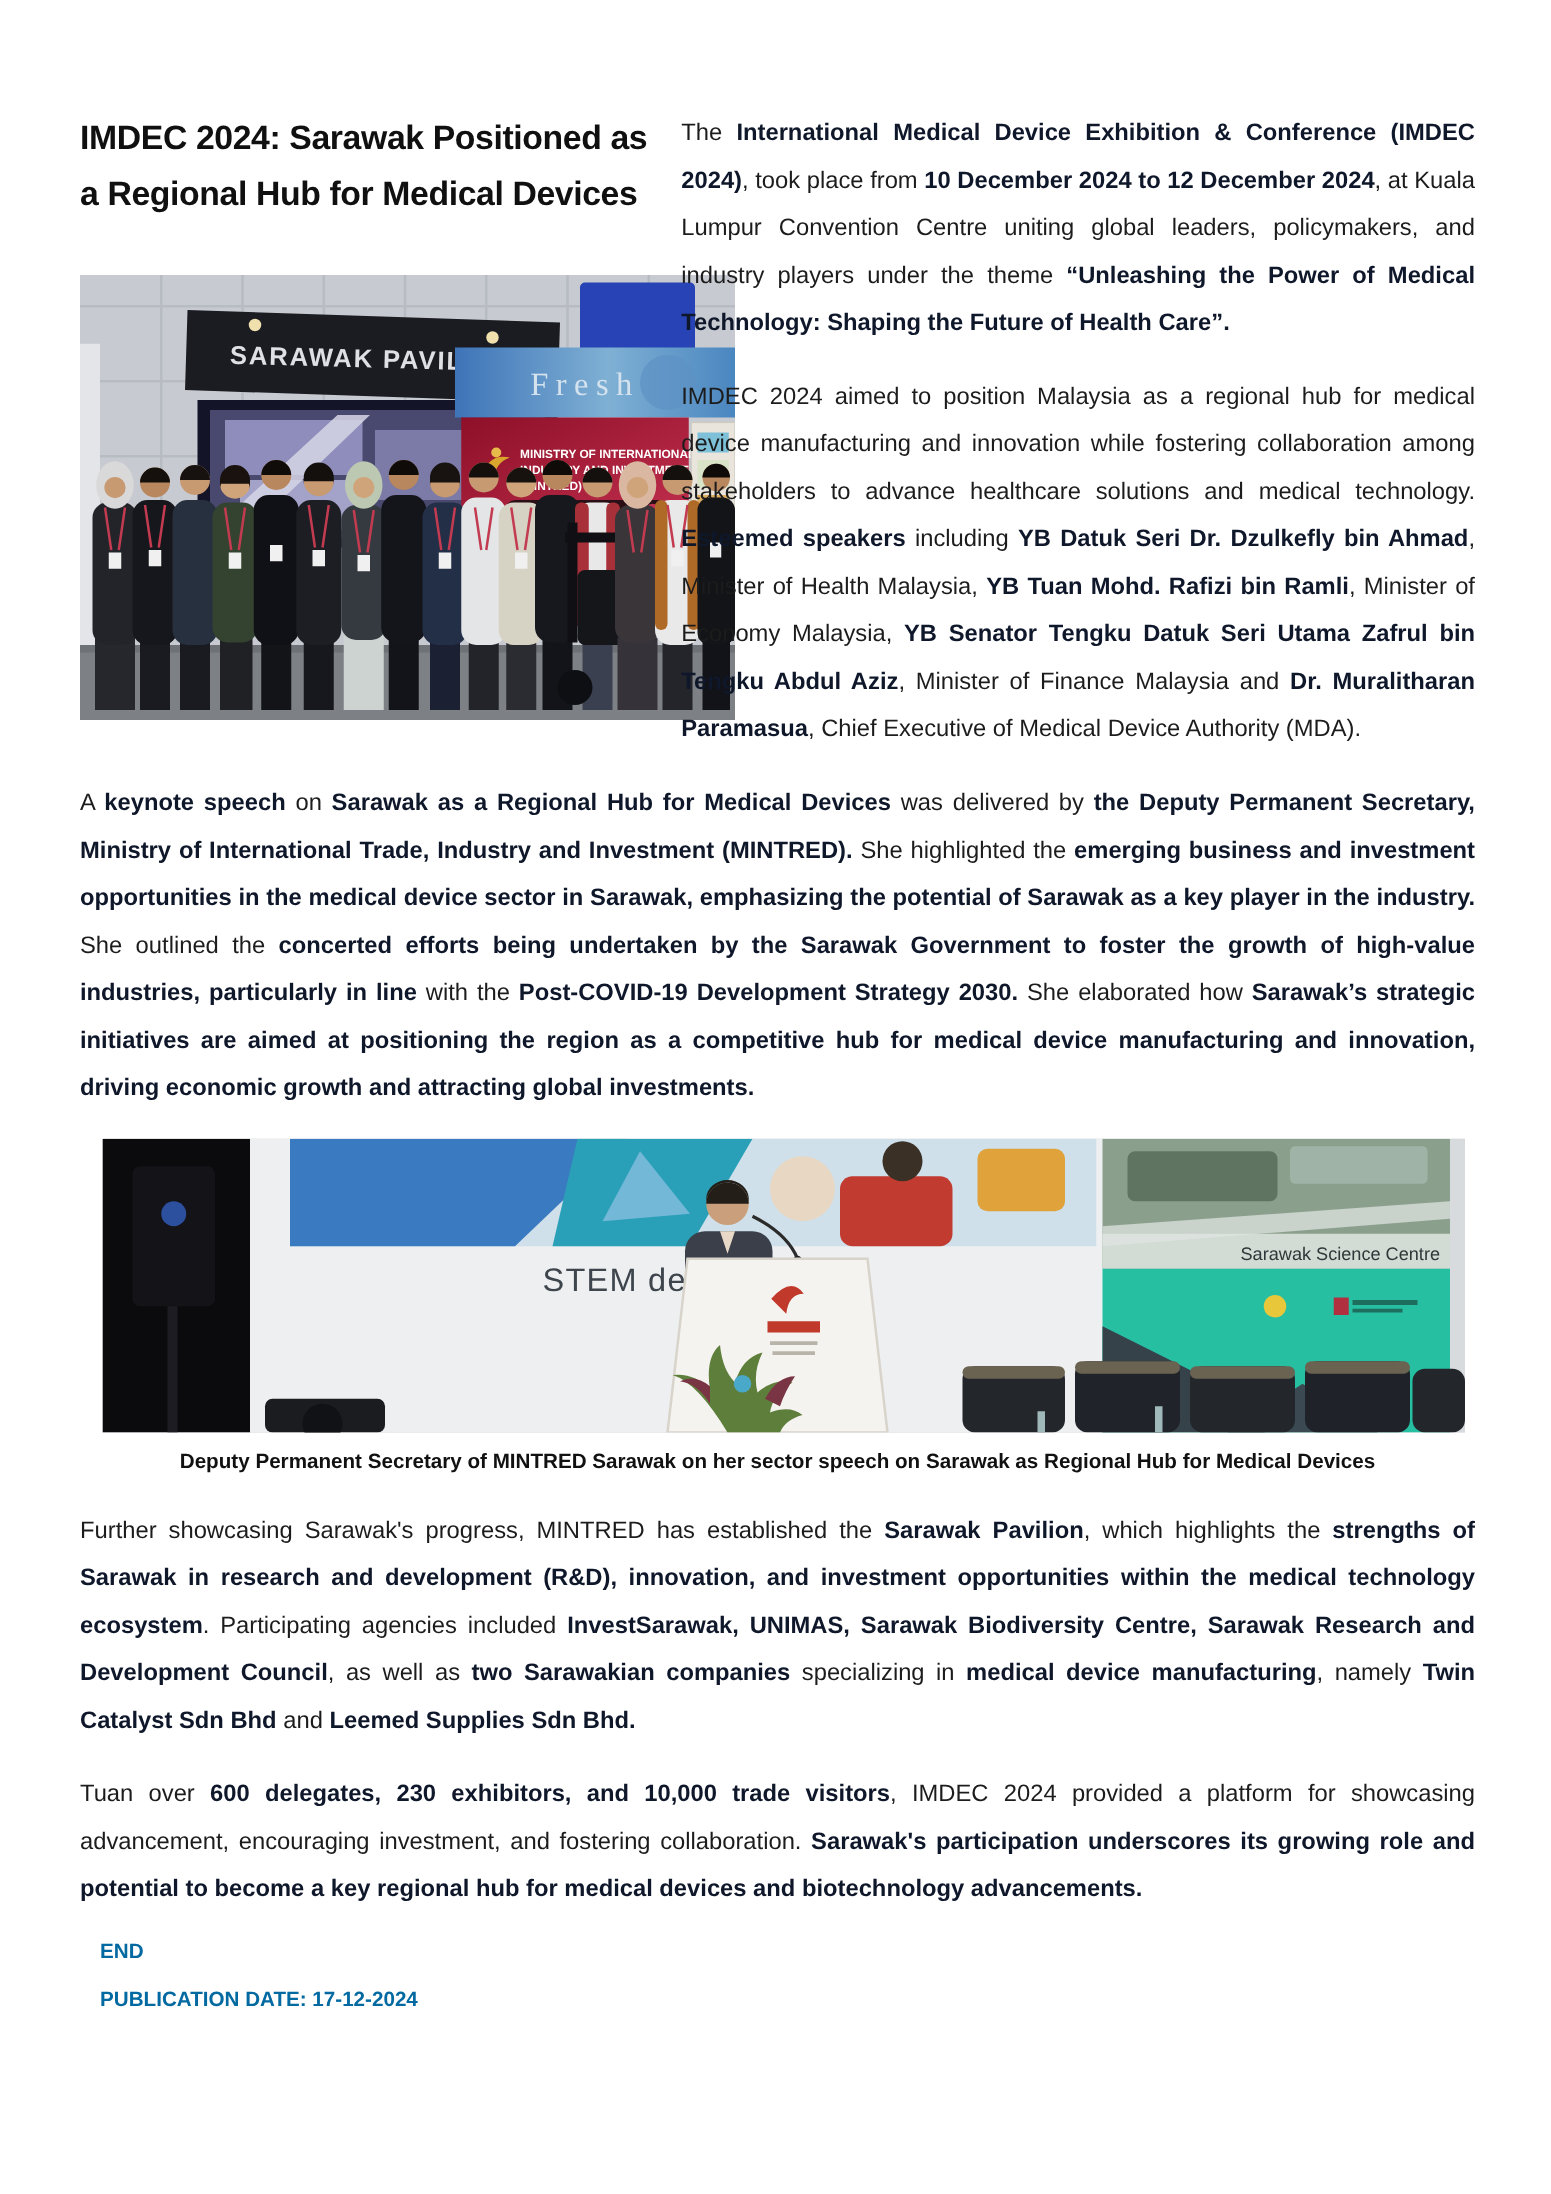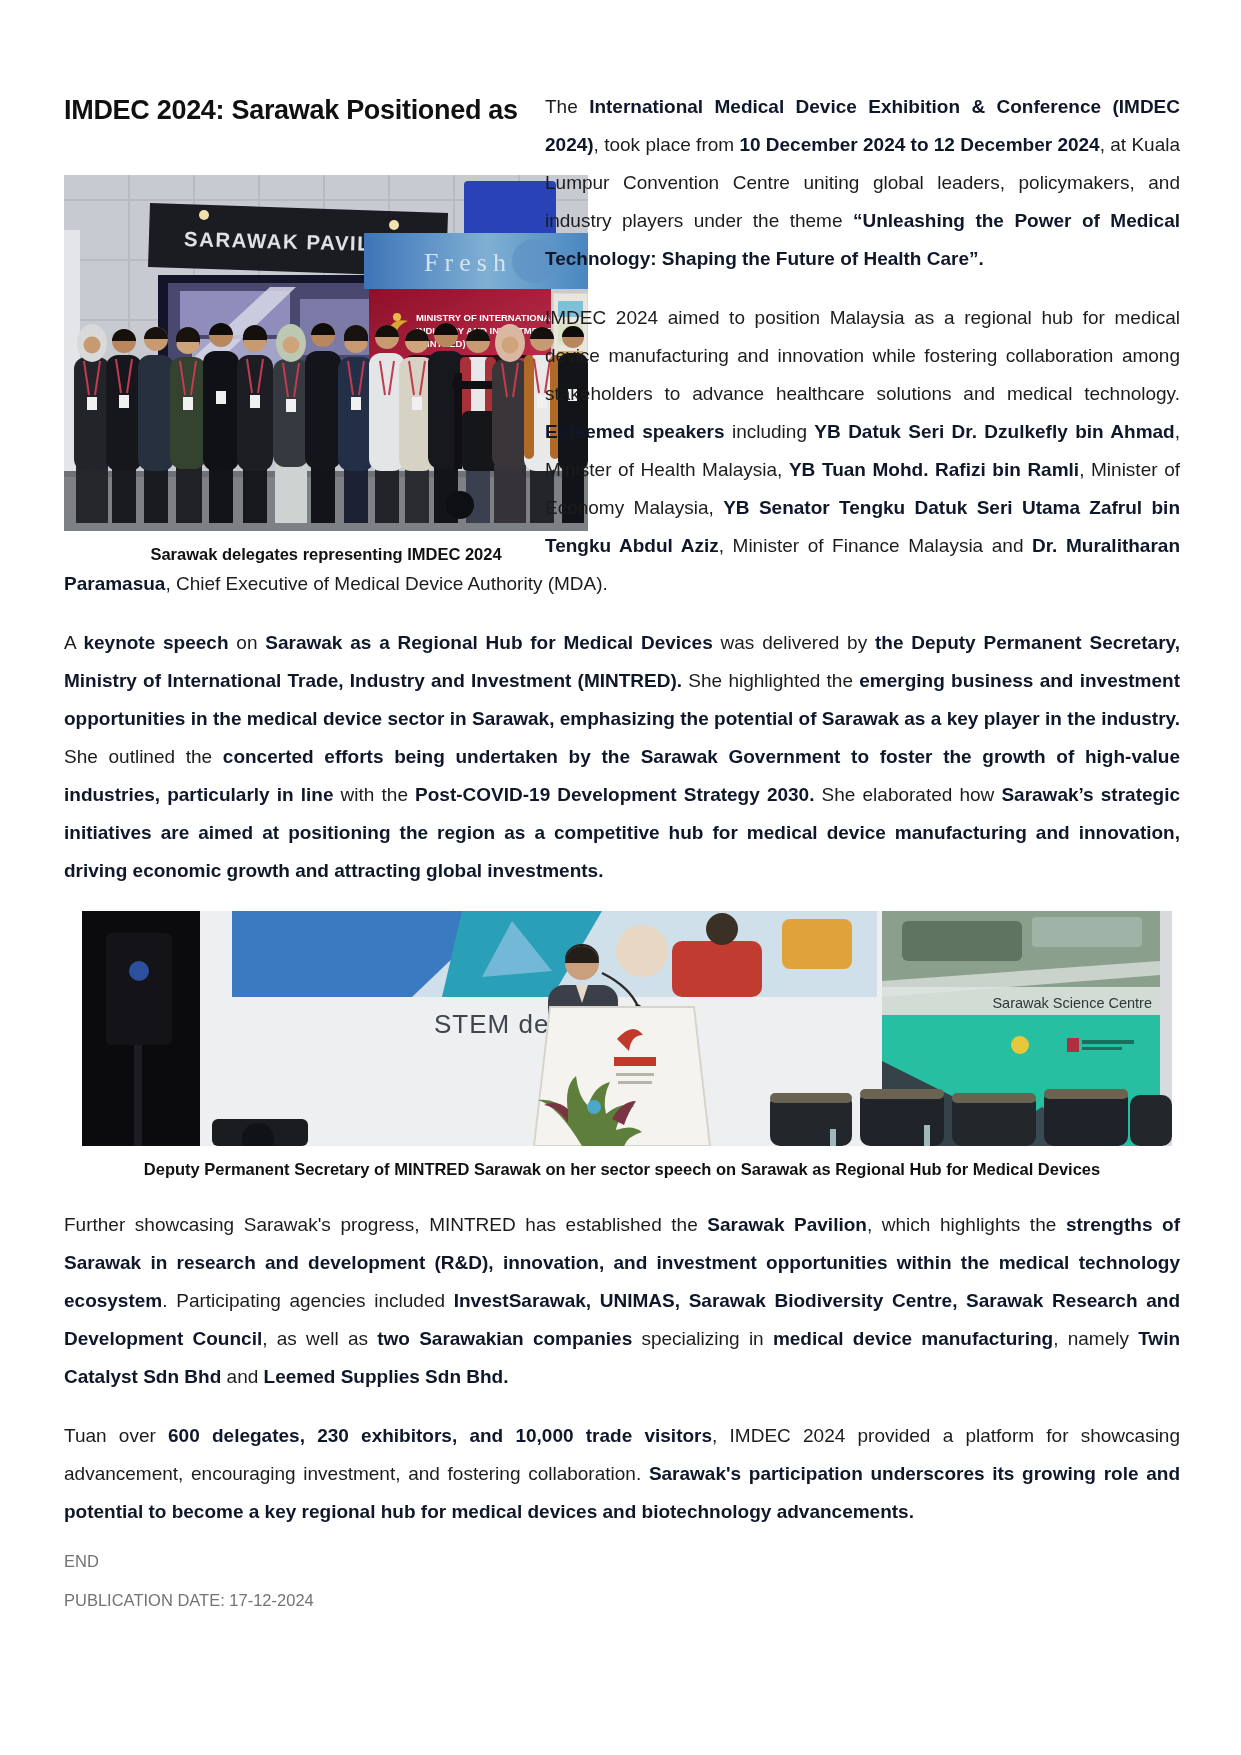--- a/index.html
+++ b/index.html
@@ -40,6 +40,7 @@
   <div class="lead-float">
     <h1 class="title">
       <span class="title-line">IMDEC 2024: Sarawak Positioned as</span>
+      <span class="title-line">a Regional Hub for Medical Devices</span>
     </h1>
 
     <div class="photo-frame">

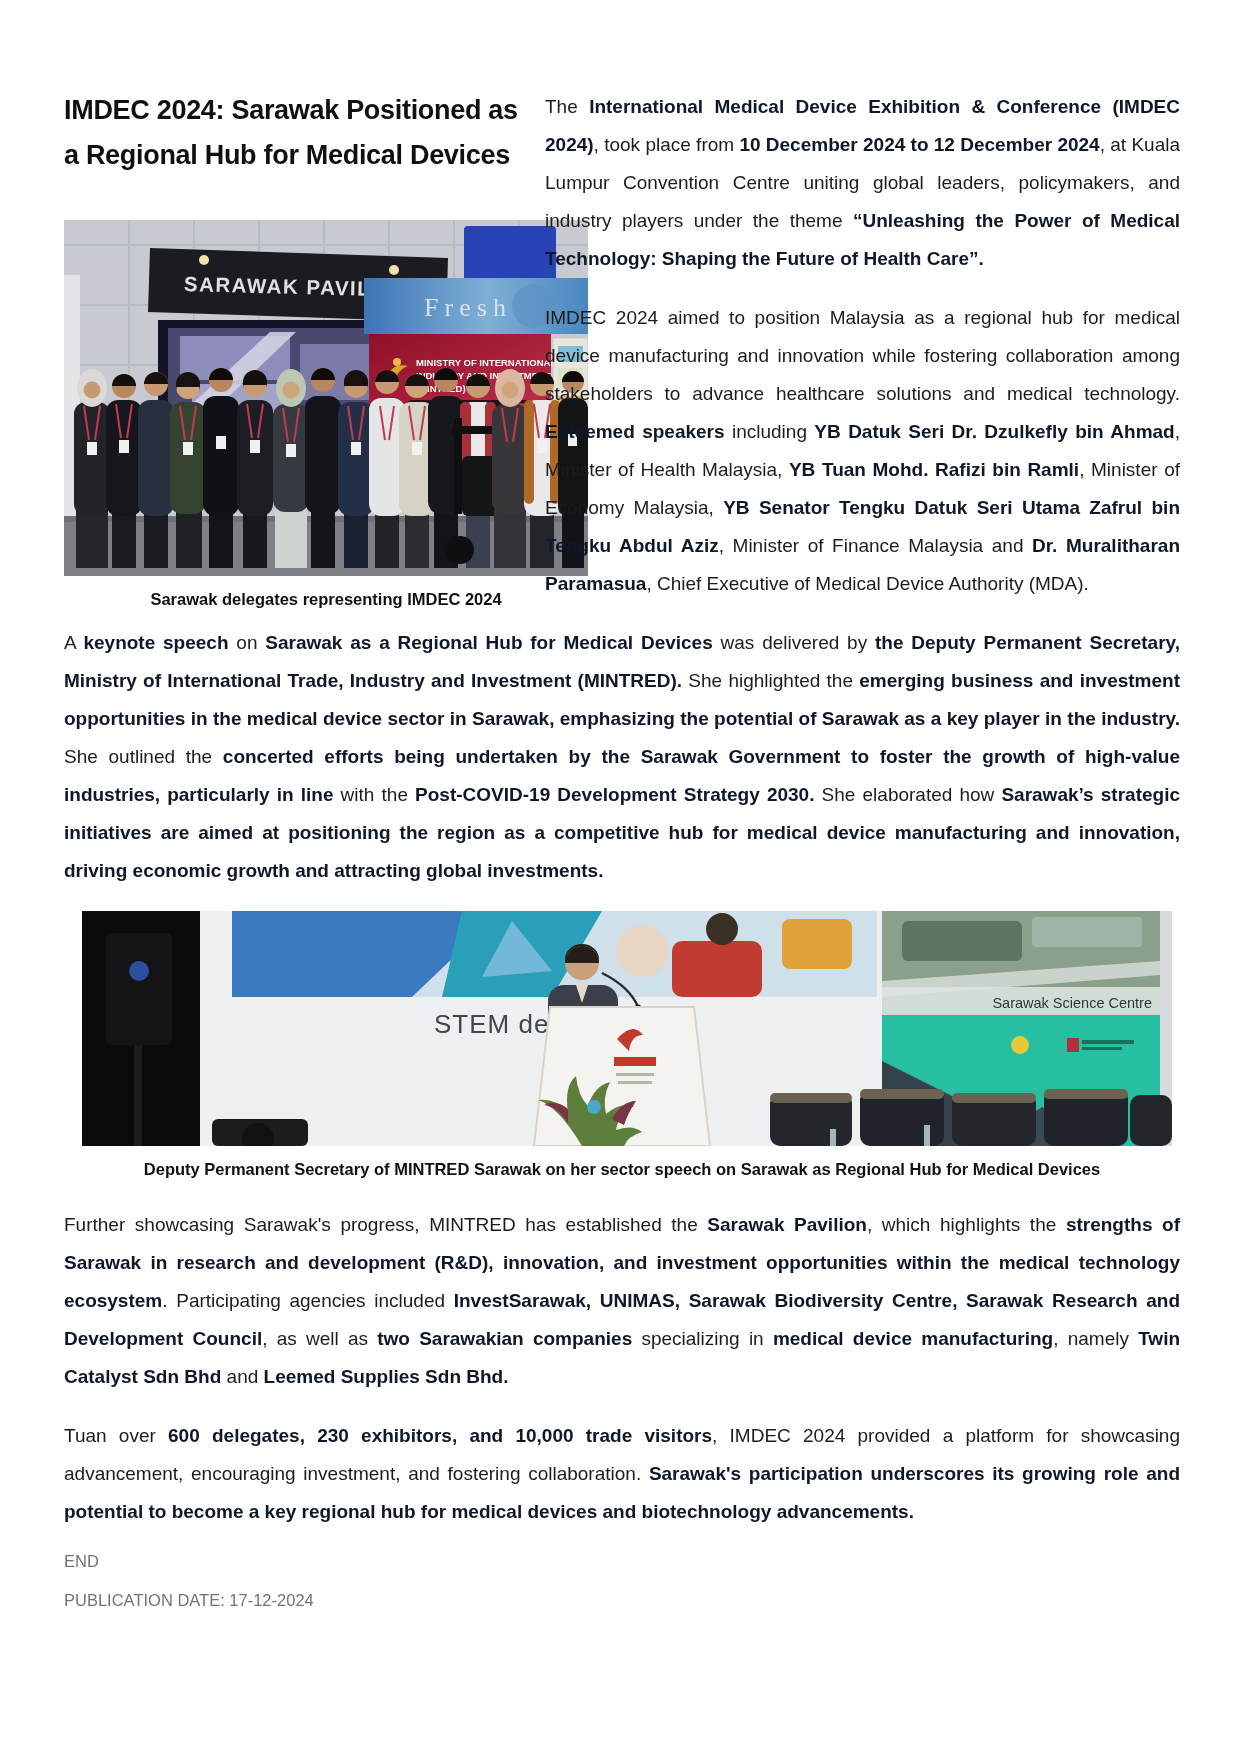--- a/index.html
+++ b/index.html
@@ -256,7 +256,6 @@
       </svg>
     </div>
 
-    <div class="caption caption-1">Sarawak delegates representing IMDEC 2024</div>
   </div>
 
   <p class="body"><span>The </span><b>International Medical Device Exhibition &amp; Conference (IMDEC 2024)</b><span>, took place from </span><b>10 December 2024 to 12 December 2024</b><span>, at Kuala Lumpur Convention Centre uniting global leaders, policymakers, and industry players under the theme </span><b>“Unleashing the Power of Medical Technology: Shaping the Future of Health Care”.</b></p>

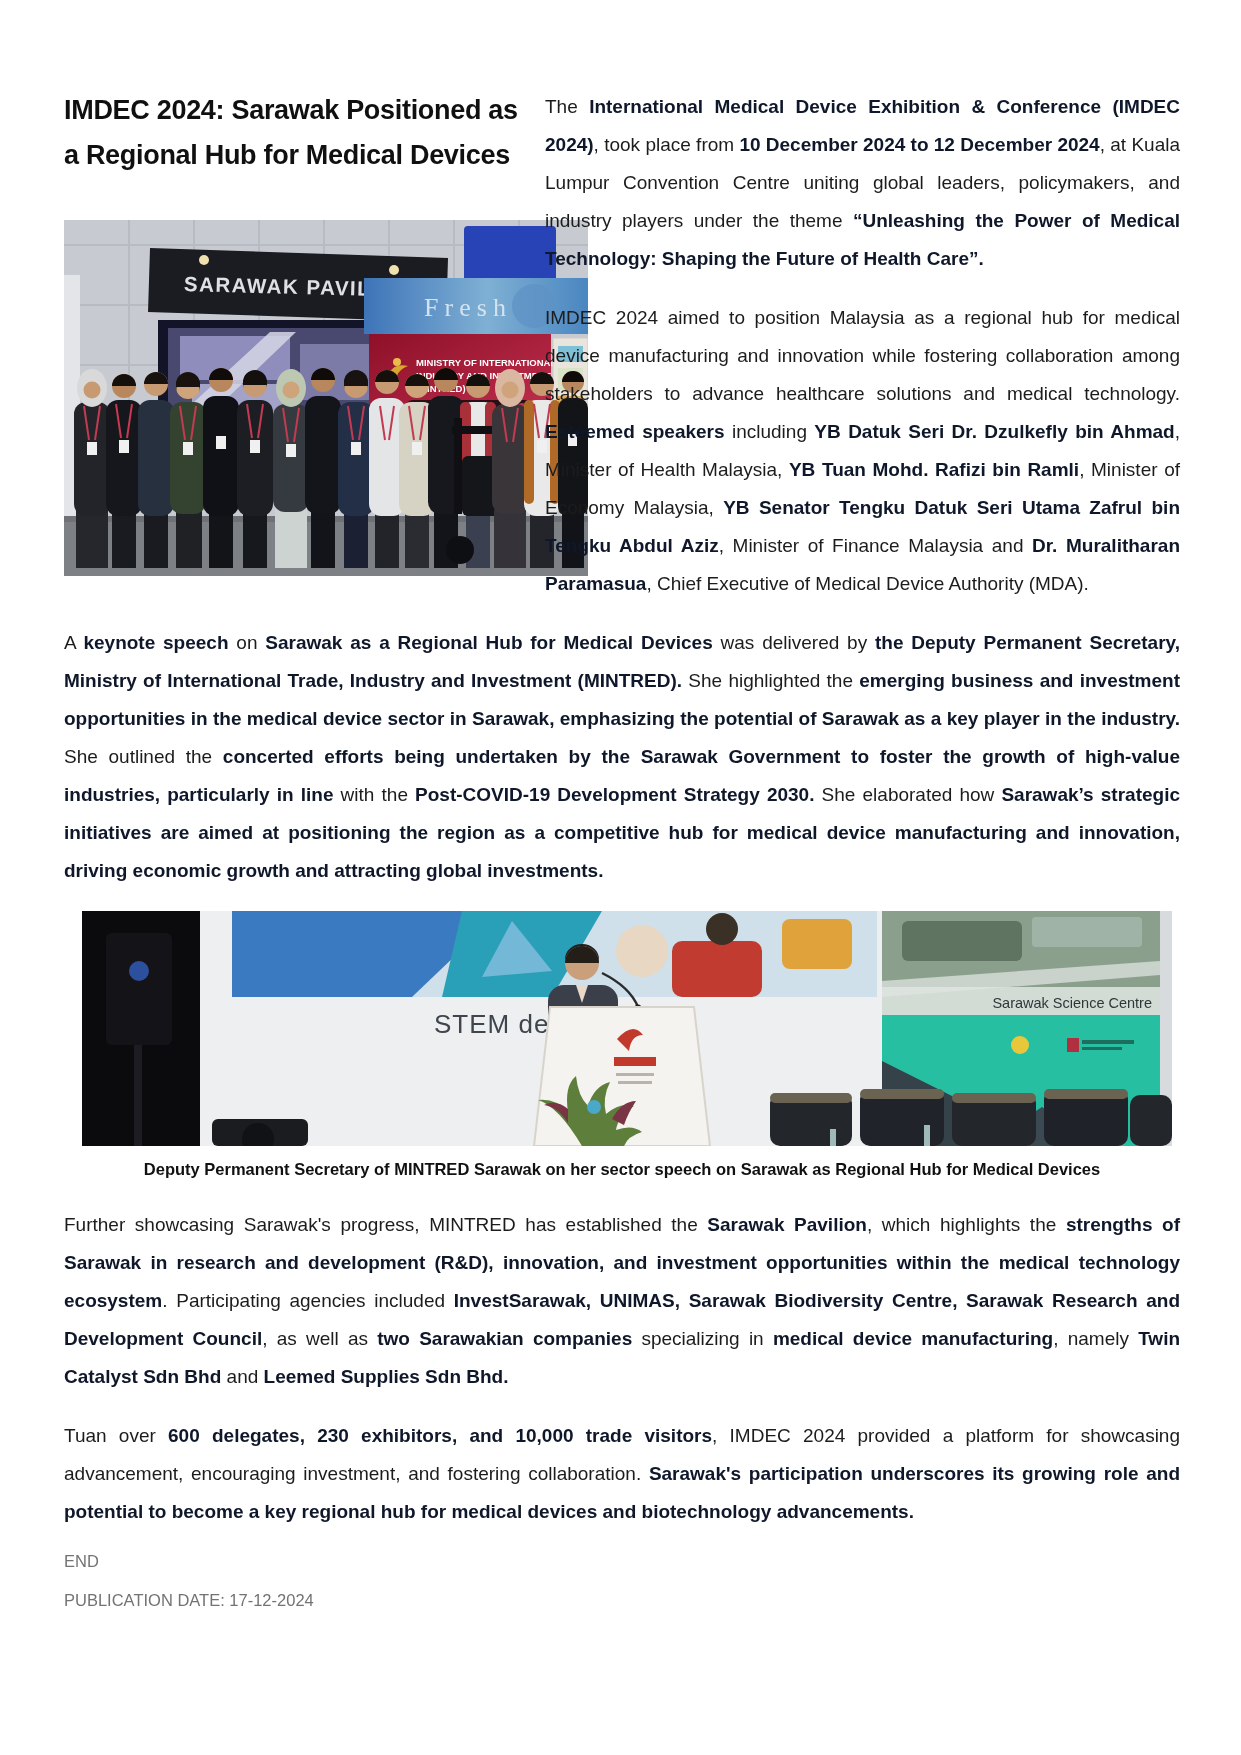--- a/index.html
+++ b/index.html
@@ -28,7 +28,7 @@
   p.body b{font-weight:700;color:#0f172a;}
   p.clear-left{clear:left;}
   .photo2-wrap{margin:4px 0 0 18px;width:1090px;}
-  .meta{font-size:16.5px;font-weight:400;margin:0 0 20px 0;color:#737373;}
+  .meta{font-size:16.5px;font-weight:700;margin:0 0 20px 16px;color:#0369a1;}
   svg text{font-family:"Liberation Sans",sans-serif;}
   svg .serif{font-family:"Liberation Serif",serif;}
 </style>

